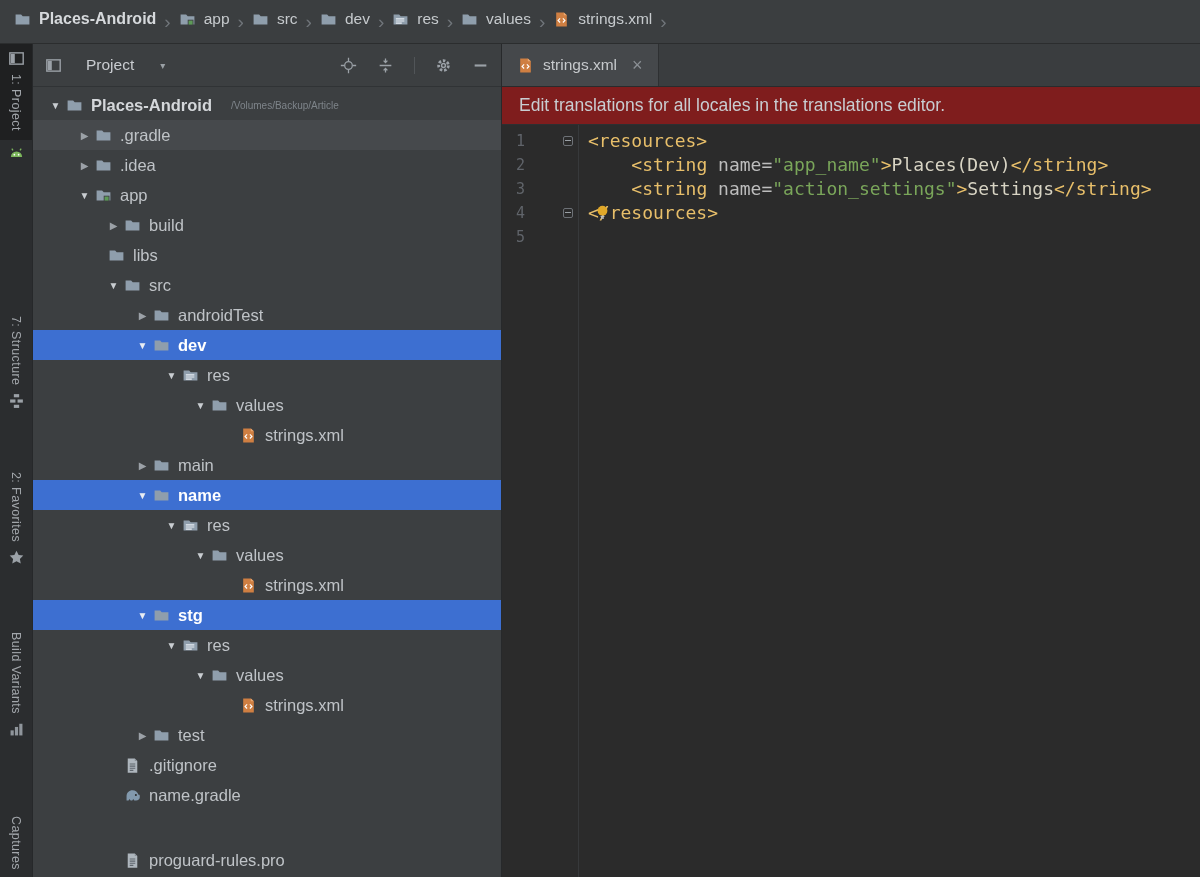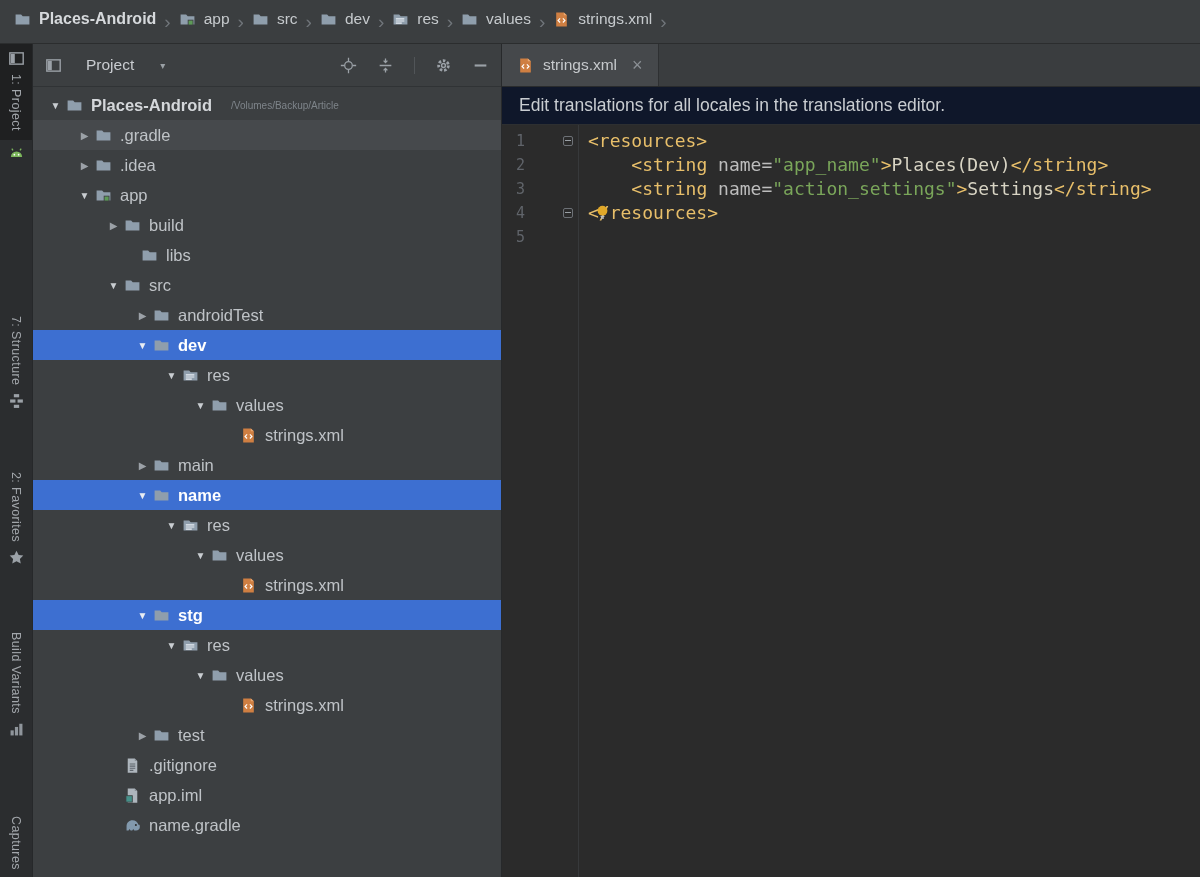--- a/index.html
+++ b/index.html
@@ -59,7 +59,7 @@
   .tab{display:flex;align-items:center;gap:9px;padding:0 15px;background:#45484b;
     border-right:1px solid #2e3032;font-size:15.5px;color:#c6c9cc;cursor:pointer}
   .tab .close{color:#8b9095;font-size:18px;margin-left:6px;line-height:1;cursor:pointer}
-  #banner{height:38px;background:#0f172a;border-bottom:1px solid #2d2f31;display:flex;
+  #banner{height:38px;background:#7f1d1d;border-bottom:1px solid #2d2f31;display:flex;
     align-items:center;padding:0 17px;font-size:17.5px;color:#c9cdd1}
   #code-area{position:absolute;left:0;top:81px;right:0;bottom:0;
     font-family:"DejaVu Sans Mono","Liberation Mono",monospace;font-size:18px}

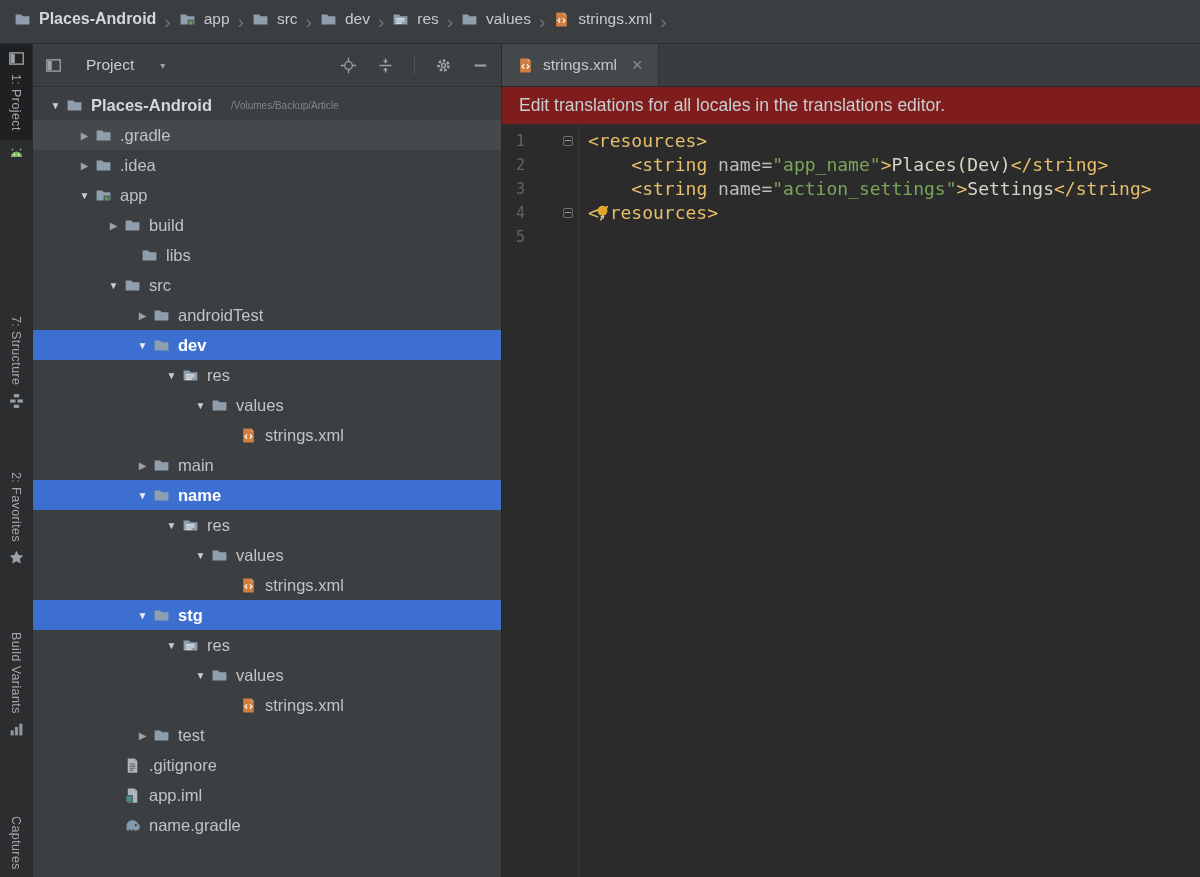--- a/index.html
+++ b/index.html
@@ -288,7 +288,7 @@
         </span>
         <span class="lbl">build</span>
       </div>
-      <div class="tree-row" style="padding-left: 87px;">
+      <div class="tree-row" style="padding-left: 54px;">
         <span class="arrow"></span>
         <span class="ic">
           <svg width="17" height="17" viewBox="0 0 16 16" aria-hidden="true">

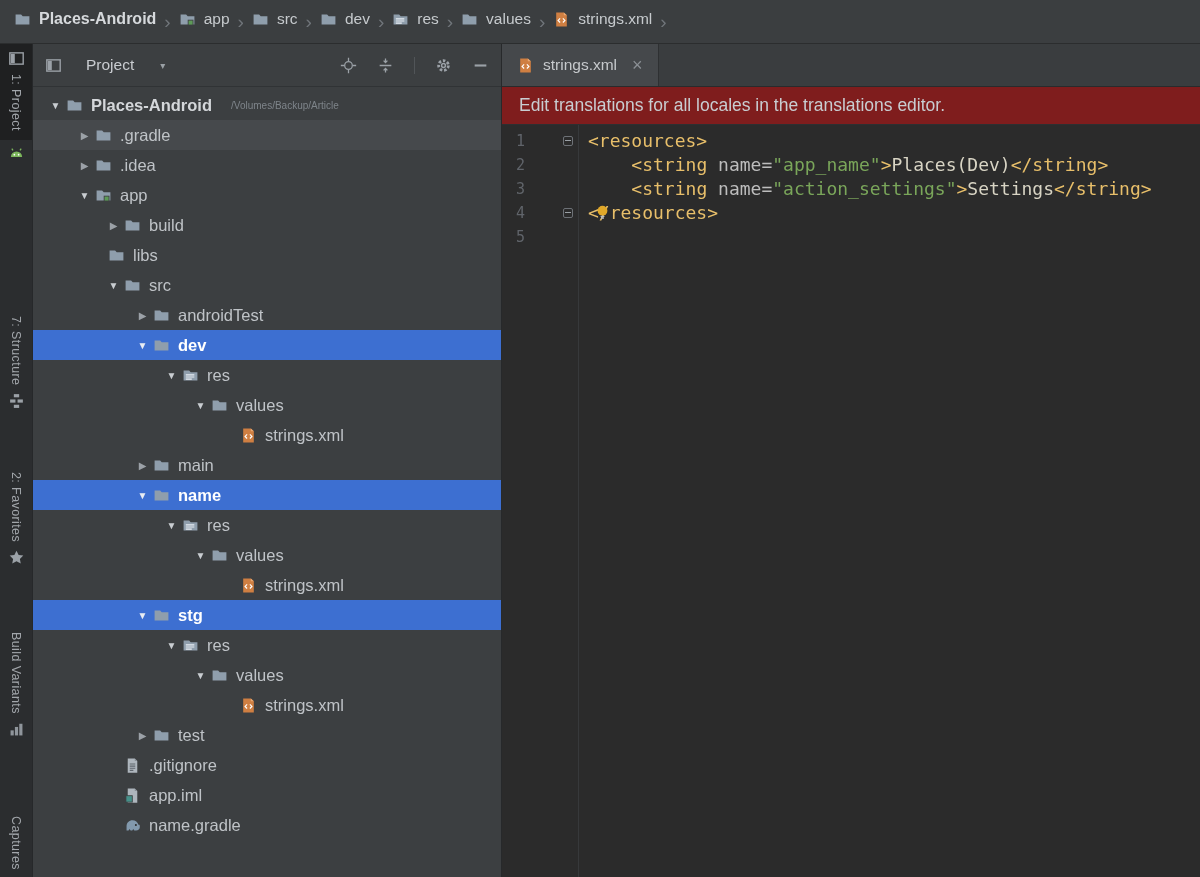--- a/index.html
+++ b/index.html
@@ -465,17 +465,6 @@
         <span class="arrow"></span>
         <span class="ic">
           <svg width="17" height="17" viewBox="0 0 16 16" aria-hidden="true">
-            <path d="M3.5 1.3h6.6l2.4 2.5v11H3.5z" fill="#aeb6bd"></path>
-            <path d="M10.1 1.3v2.5h2.4z" fill="#878e95"></path>
-            <rect x="1.8" y="8.2" width="6" height="6" fill="#46918a" stroke="#3c3f41" stroke-width=".8"></rect>
-          </svg>
-        </span>
-        <span class="lbl">app.iml</span>
-      </div>
-      <div class="tree-row" style="padding-left: 70px;">
-        <span class="arrow"></span>
-        <span class="ic">
-          <svg width="17" height="17" viewBox="0 0 16 16" aria-hidden="true">
             <path d="M13.6 7.4C13 4.8 10.7 3.1 8 3.1 4.8 3.1 2.4 5.5 2.4 8.6v4.2h1.9l.9-1.6 1 1.6h1.6l.9-1.6 1 1.6h1.6c2.1 0 3.6-1.4 3.6-3.3 0-.8-.1-1.5-.3-2.1z" fill="#8299ad"></path>
             <circle cx="11.2" cy="7.6" r=".95" fill="#2b2b2b"></circle>
           </svg>

